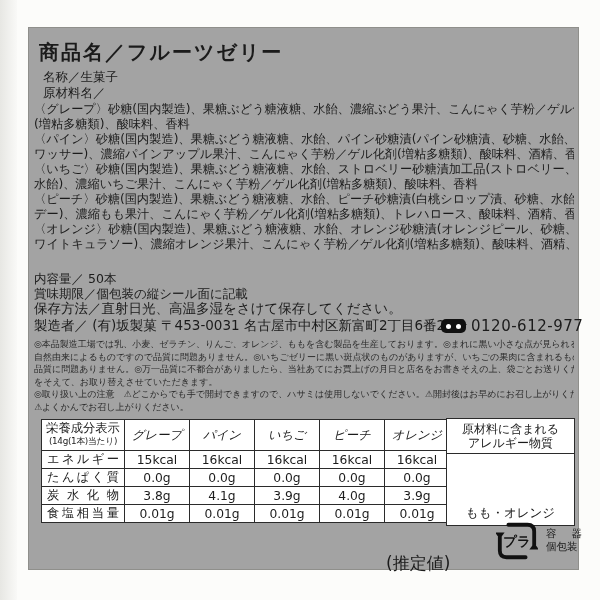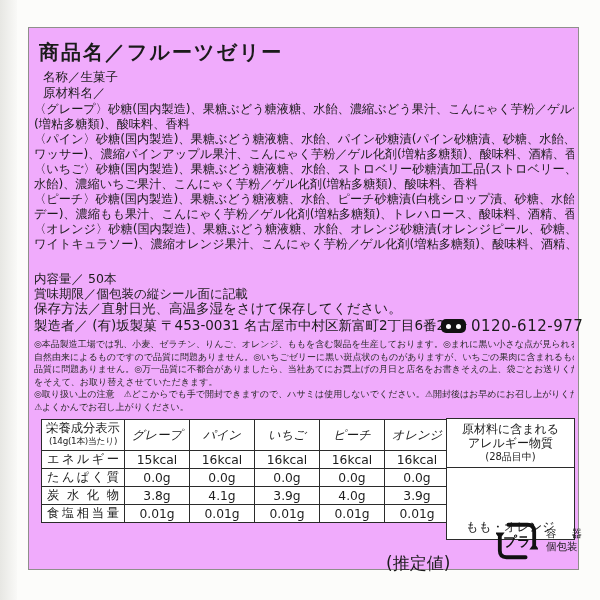--- a/index.html
+++ b/index.html
@@ -11,7 +11,7 @@
   .scan-edge{position:absolute;left:0;top:0;width:17px;height:600px;
     background:linear-gradient(to right,#e7e7e3,#f9f9f7);}
   .label-box{position:absolute;left:28px;top:27px;width:549px;height:541px;
-    background:#f0abfc;border:1px solid #8f8f8b;}
+    background:#a3a3a3;border:1px solid #8f8f8b;}
   .abs{position:absolute;white-space:nowrap;}
   .title{left:10px;top:11px;font-size:20px;font-weight:bold;letter-spacing:2px;}
   .meta1{left:14px;top:41px;font-size:12.5px;}

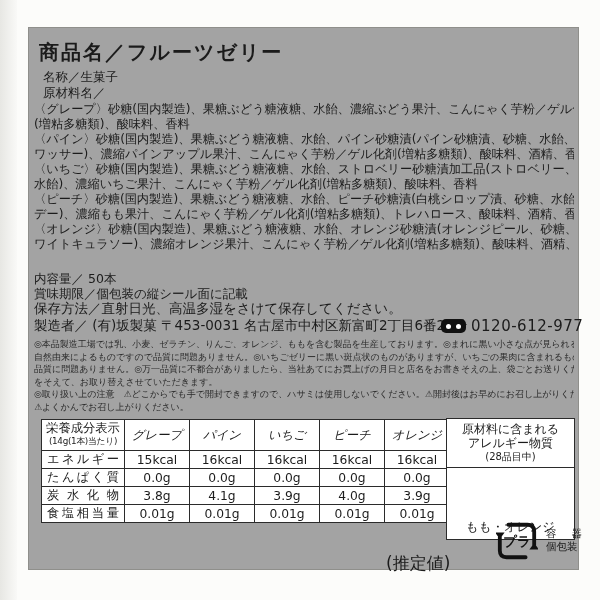--- a/index.html
+++ b/index.html
@@ -151,7 +151,6 @@
     <div class="al-head">
       <div>原材料に含まれる</div>
       <div>アレルギー物質</div>
-      <div class="al-sub">(28品目中)</div>
     </div>
     <div class="al-value">もも・オレンジ</div>
   </div>

